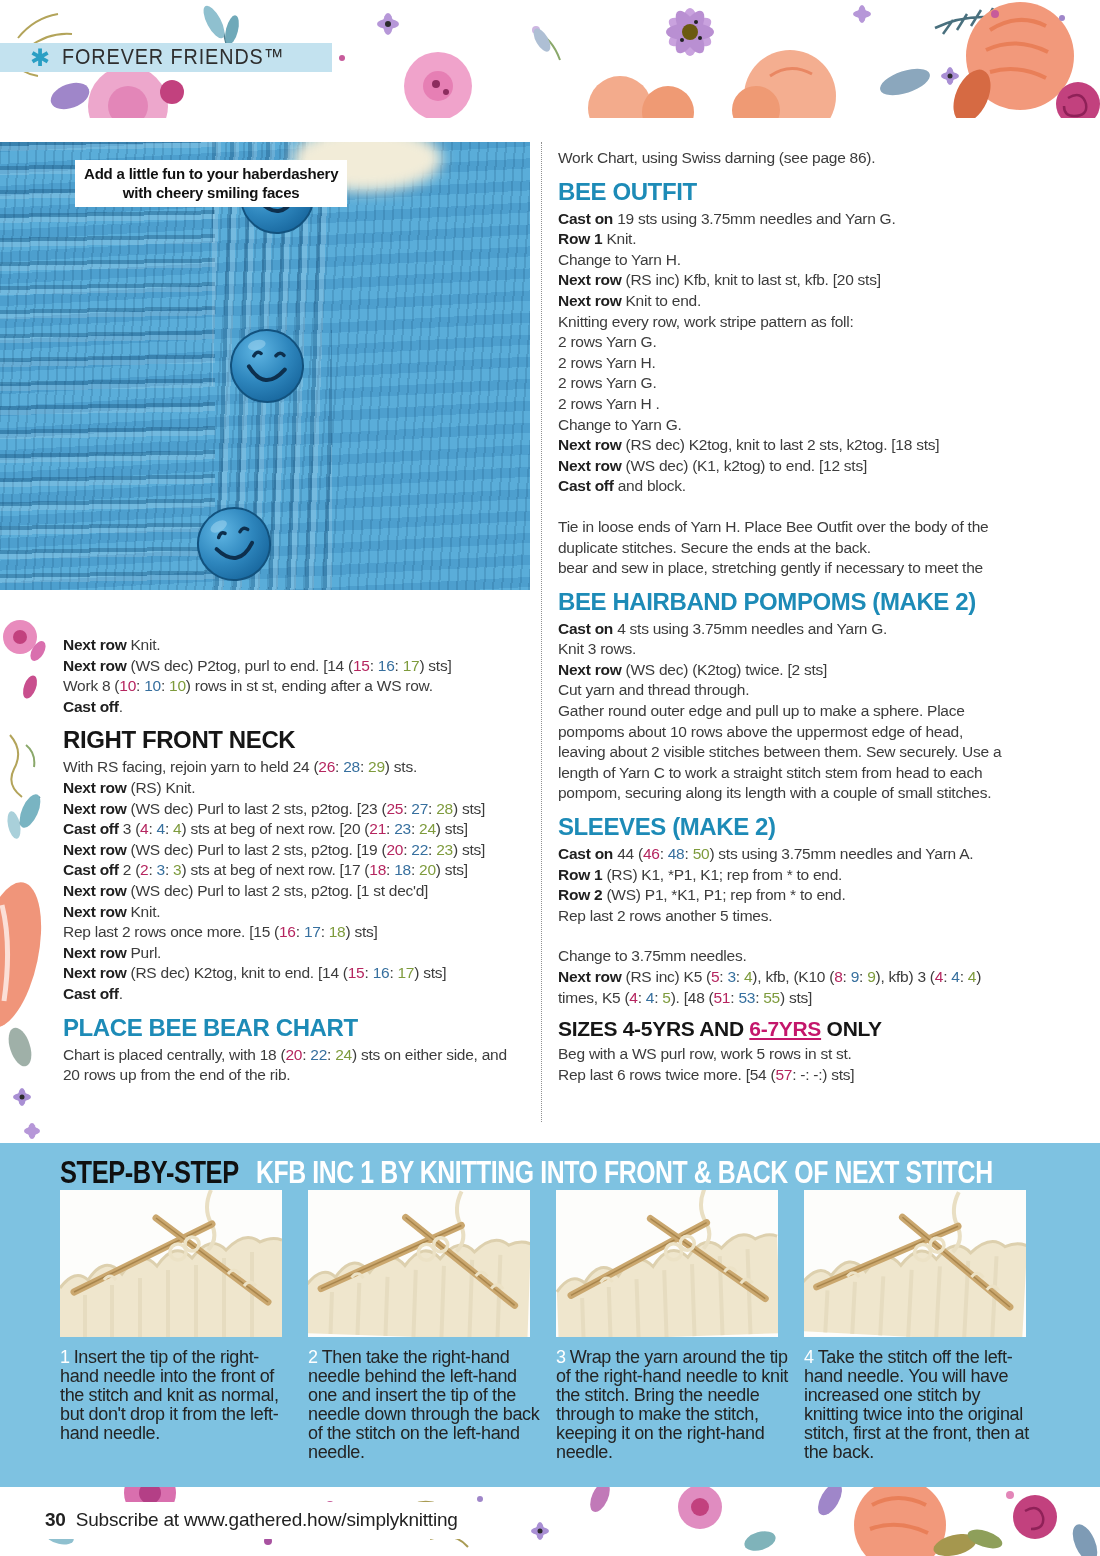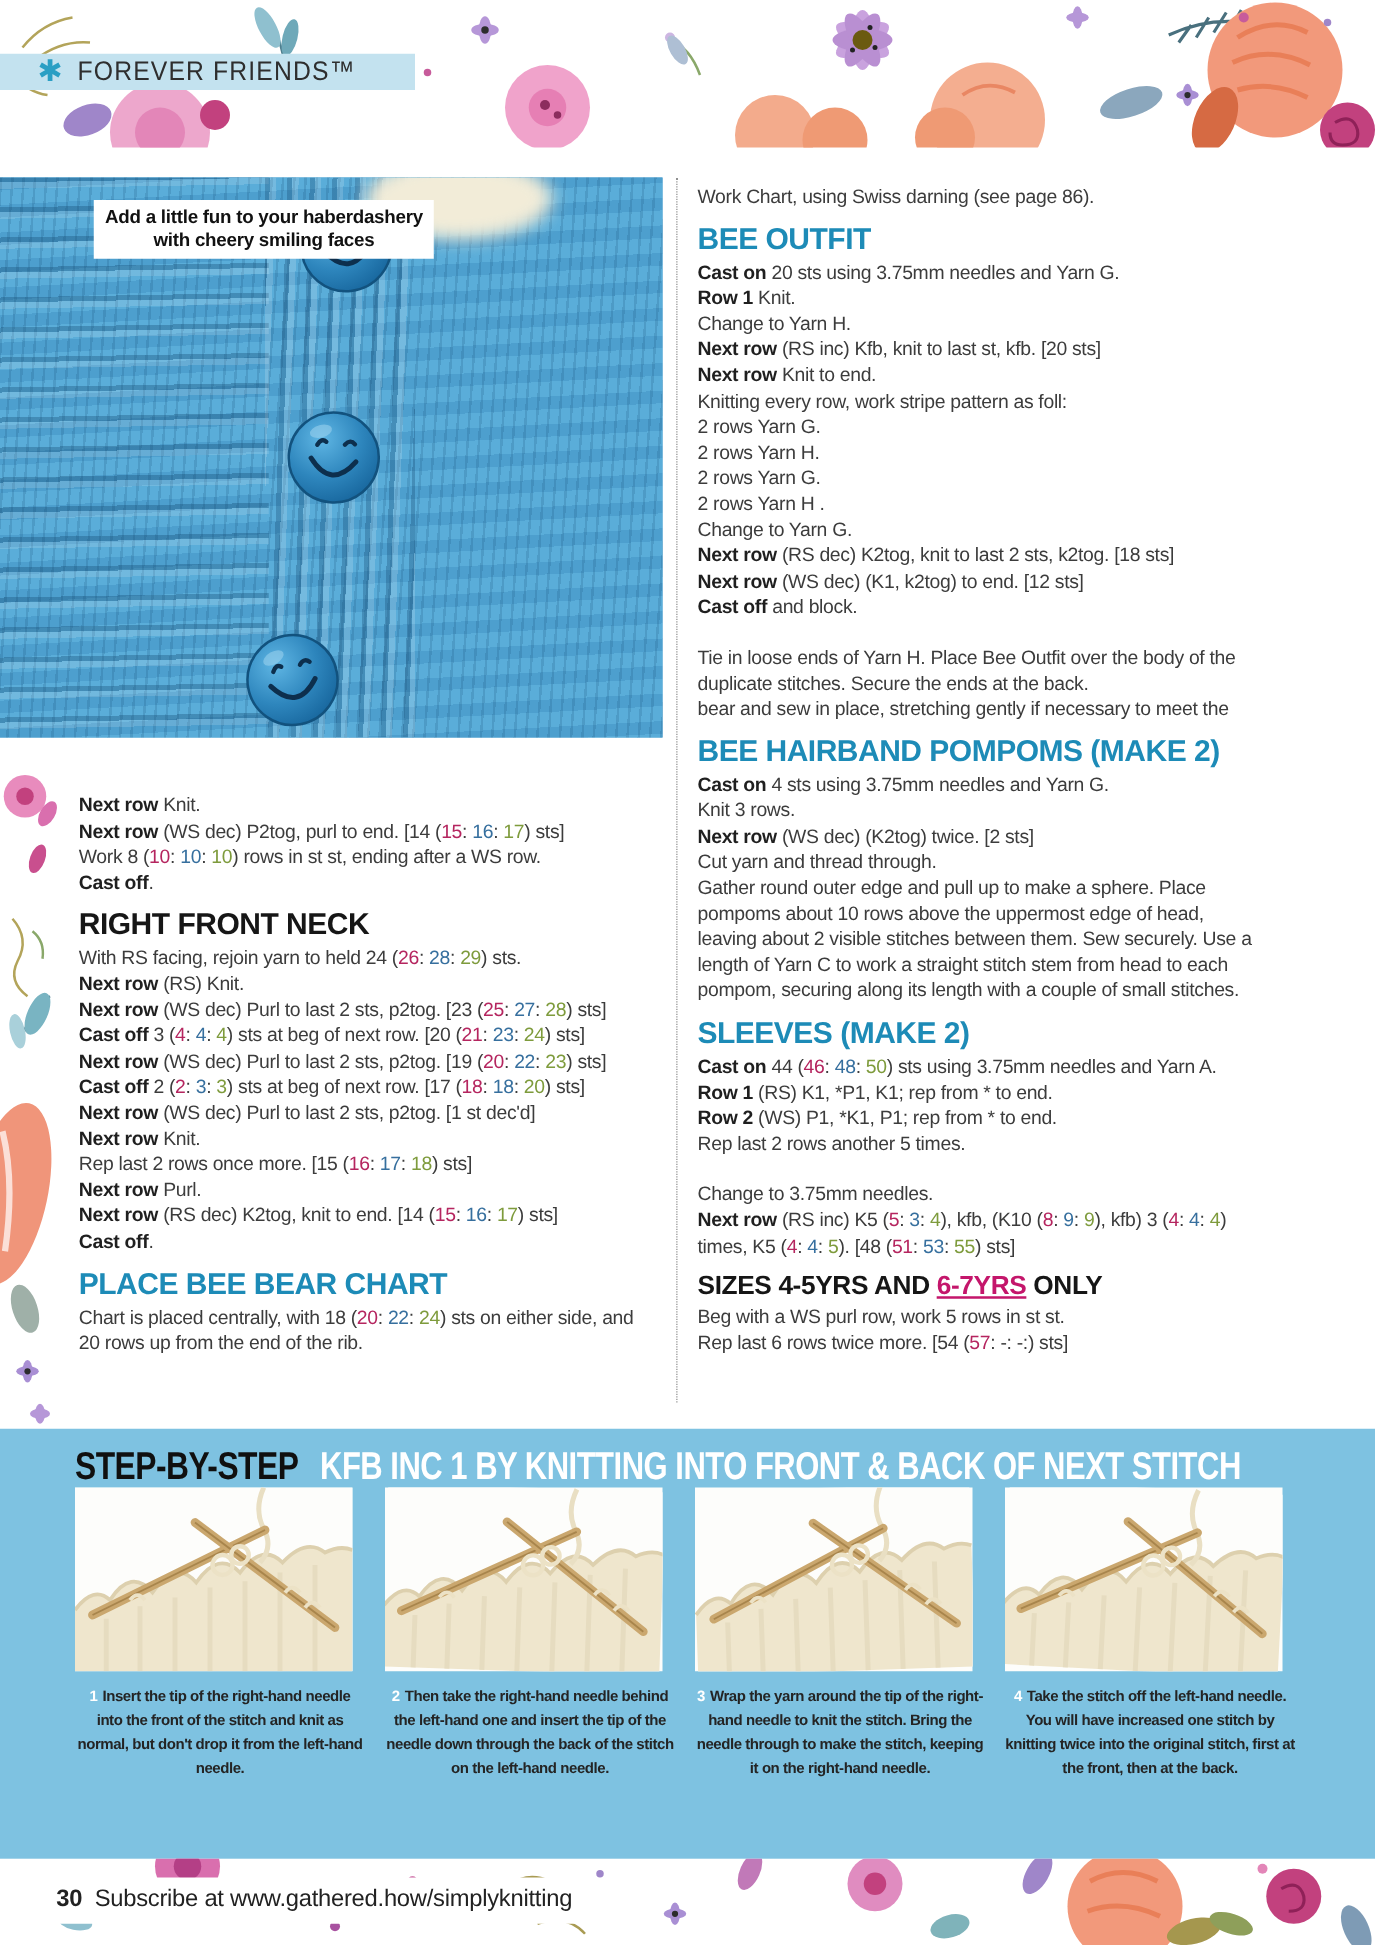--- a/index.html
+++ b/index.html
@@ -276,7 +276,7 @@
 <div class="abs right-col" id="right-col">
     <div class="pline"><span>Work Chart, using Swiss darning (see page 86).</span></div>
     <div class="h-teal"><span>BEE OUTFIT</span></div>
-    <div class="pline"><span class="seg-b">Cast on </span><span>20 sts using 3.75mm needles and Yarn G.</span></div>
+    <div class="pline"><span class="seg-b">Cast on </span><span>19 sts using 3.75mm needles and Yarn G.</span></div>
     <div class="pline"><span class="seg-b">Row 1 </span><span>Knit.</span></div>
     <div class="pline"><span>Change to Yarn H.</span></div>
     <div class="pline"><span class="seg-b">Next row </span><span>(RS inc) Kfb, knit to last st, kfb. [20 sts]</span></div>

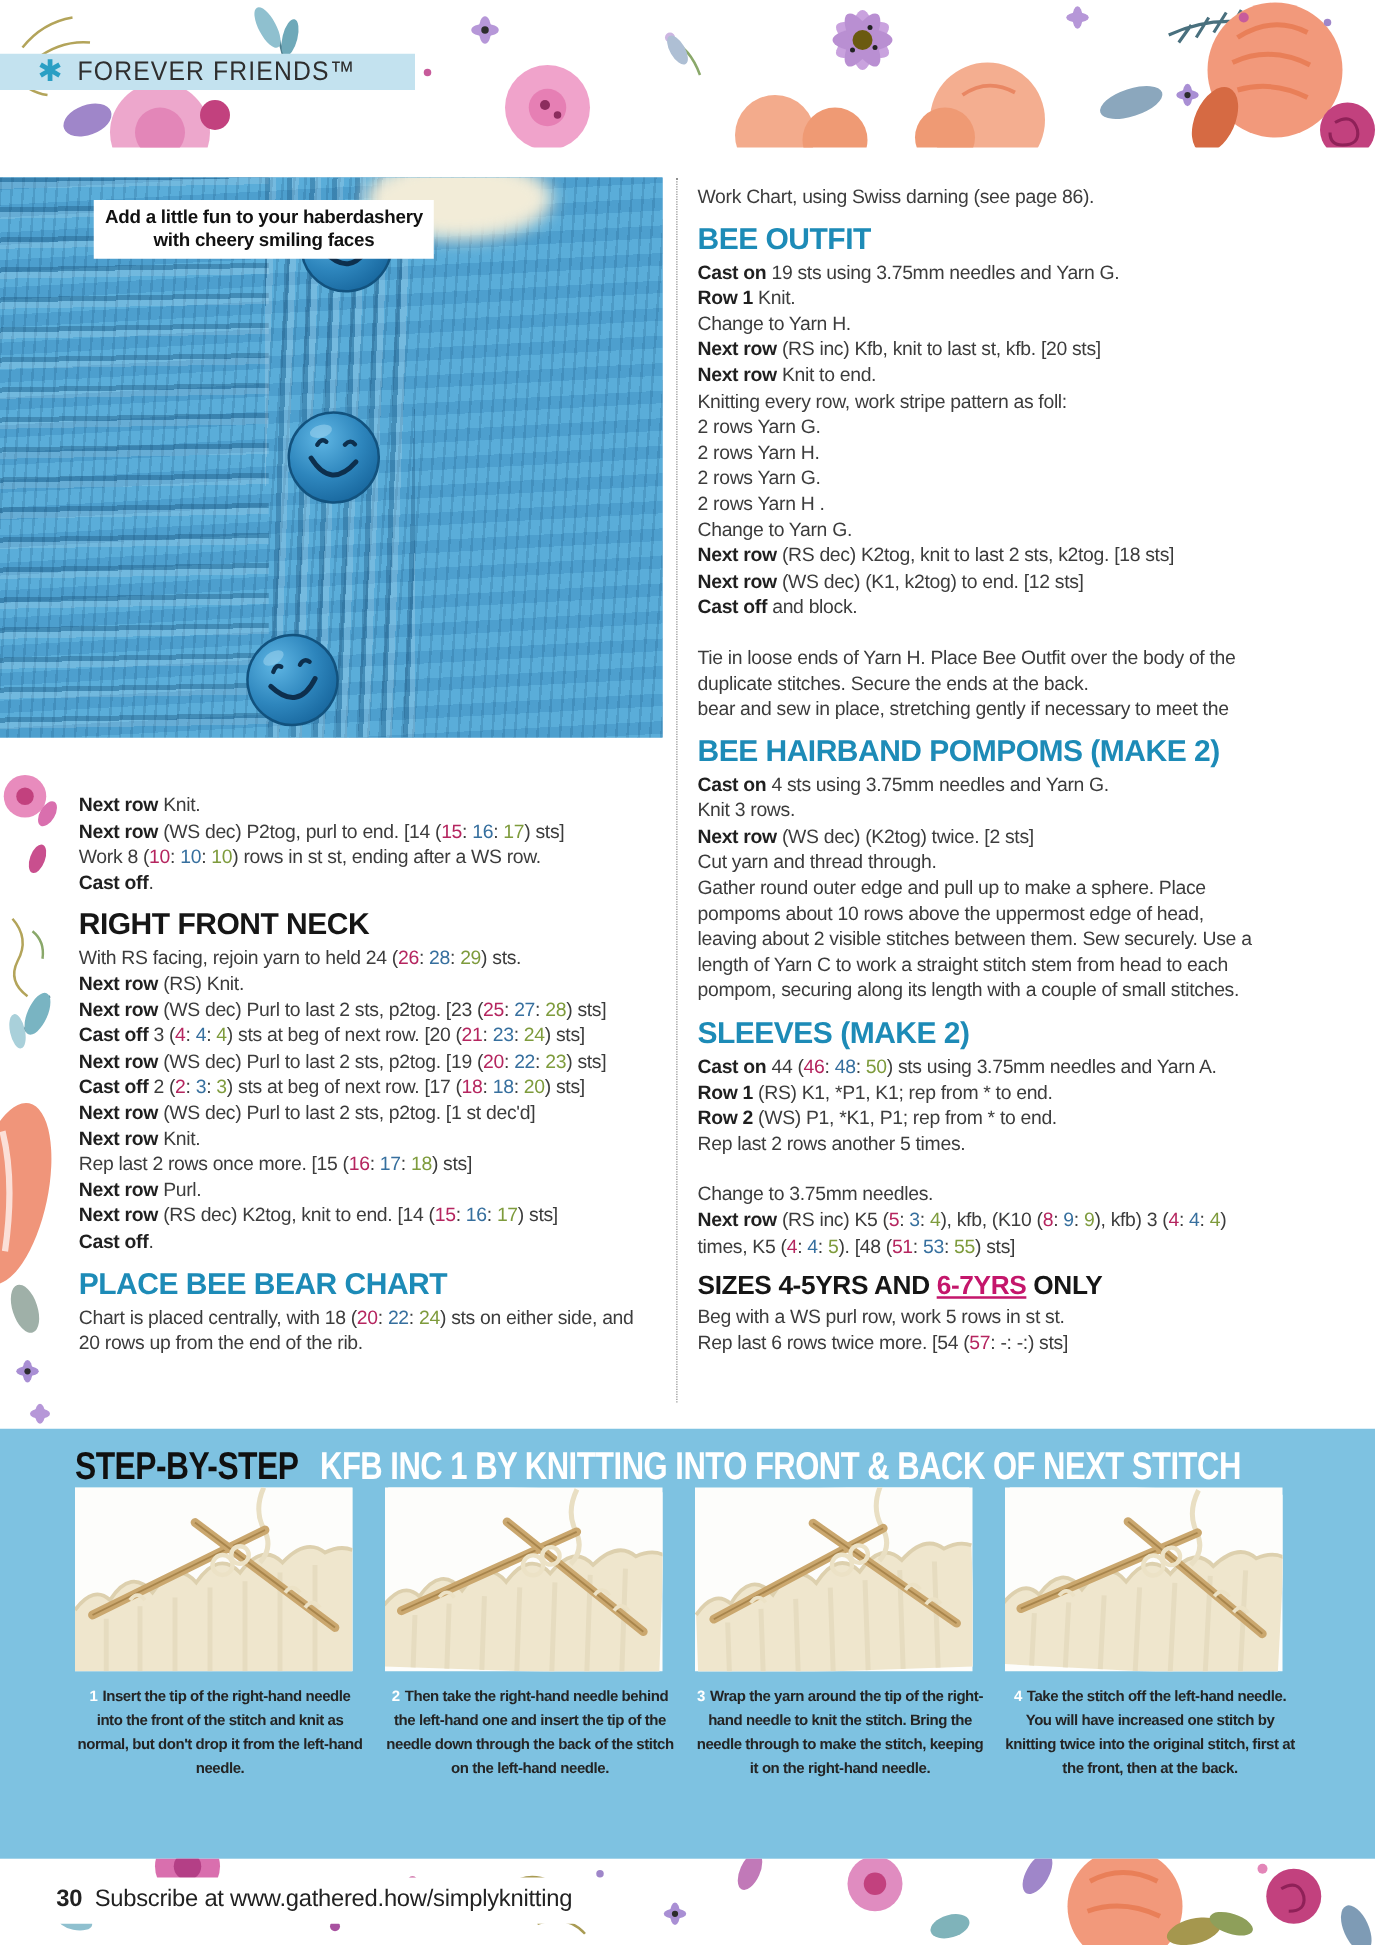--- a/index.html
+++ b/index.html
@@ -54,8 +54,8 @@
   .steps-title .white-part{display:inline-block;font-weight:bold;font-size:31px;color:#fff;
     transform:scaleX(.80);transform-origin:left center;letter-spacing:-.5px;margin-left:-26px;}
   .step-photo{position:absolute;top:47px;width:222px;height:147px;background:#fdfdfb;}
-  .step-caption{position:absolute;top:205px;width:232px;font-weight:bold;font-size:12px;
-    line-height:19px;color:#242424;letter-spacing:-.35px;text-align:center;}
+  .step-caption{position:absolute;top:205px;width:232px;font-weight:normal;font-size:18px;
+    line-height:19px;color:#242424;letter-spacing:-.35px;}
   .step-num{color:#fff;margin-right:4px;}
 
   

